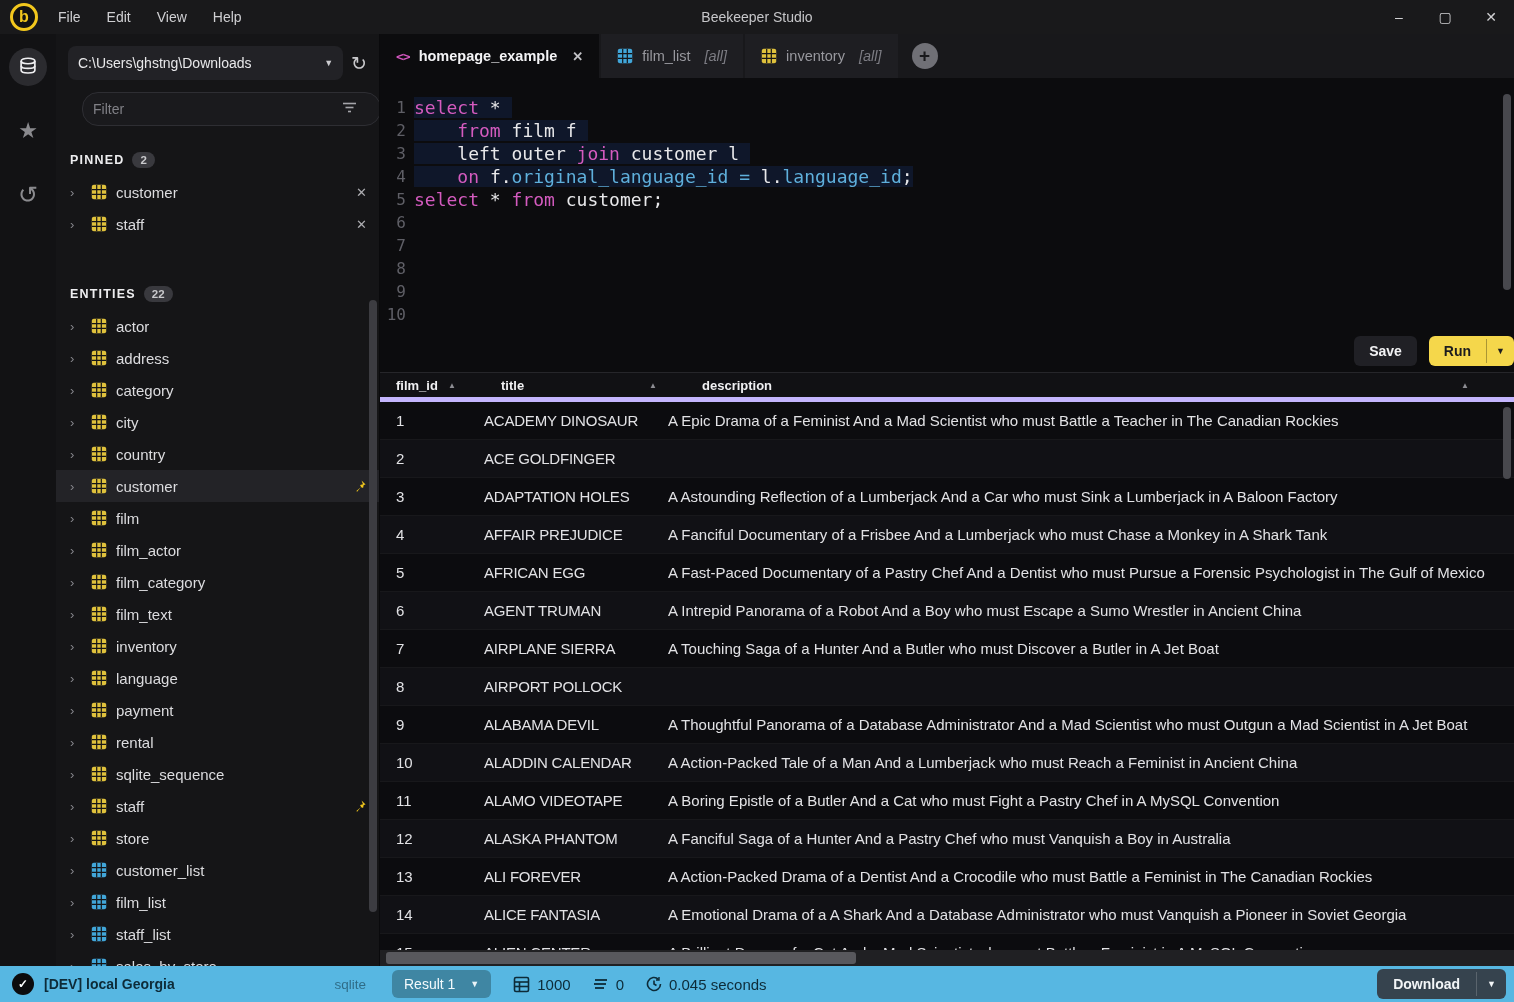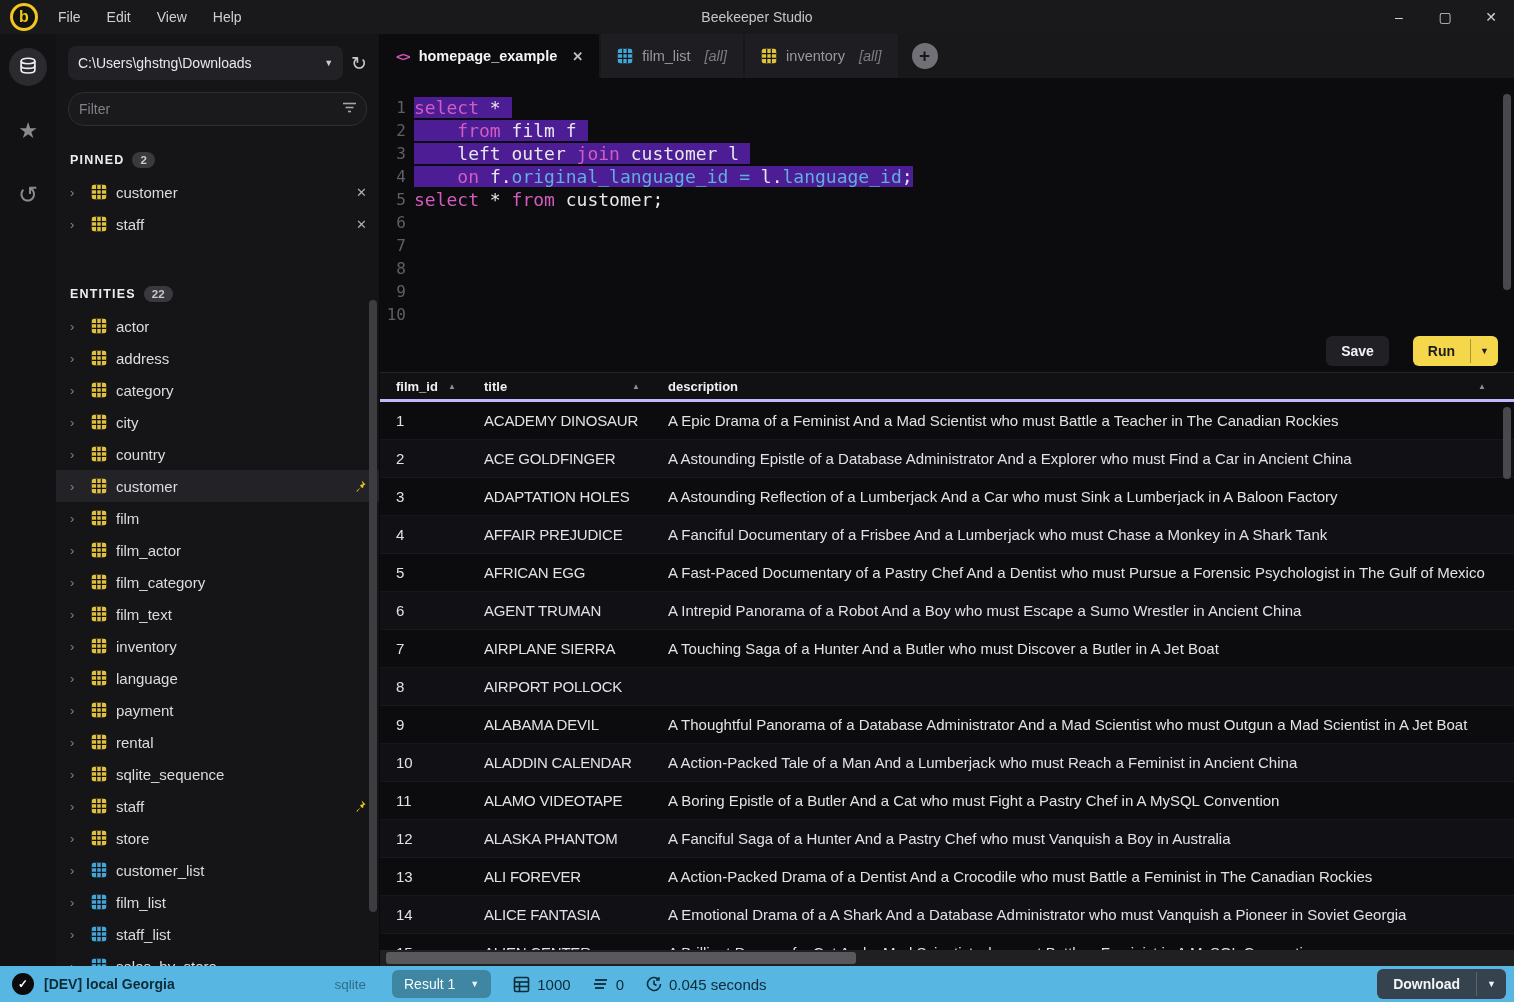--- a/index.html
+++ b/index.html
@@ -38,7 +38,7 @@
   .refresh { color:#c9c9cc; font-size:19px; }
   .filter-row { margin:12px 12px 0 12px; position:relative; }
   .filter-input { width:100%; height:34px; background:#1a1a1d; border:1px solid #2e2e33;
-    border-radius:16px; color:#ddd; font-size:14px; padding:0 30px 0 10px; outline:none; }
+    border-radius:16px; color:#ddd; font-size:14px; padding:0 30px 0 10px; outline:none;margin-left:14px; }
   .filter-input::placeholder { color:#808086; }
   .funnel { position:absolute; right:10px; top:9px; }
 

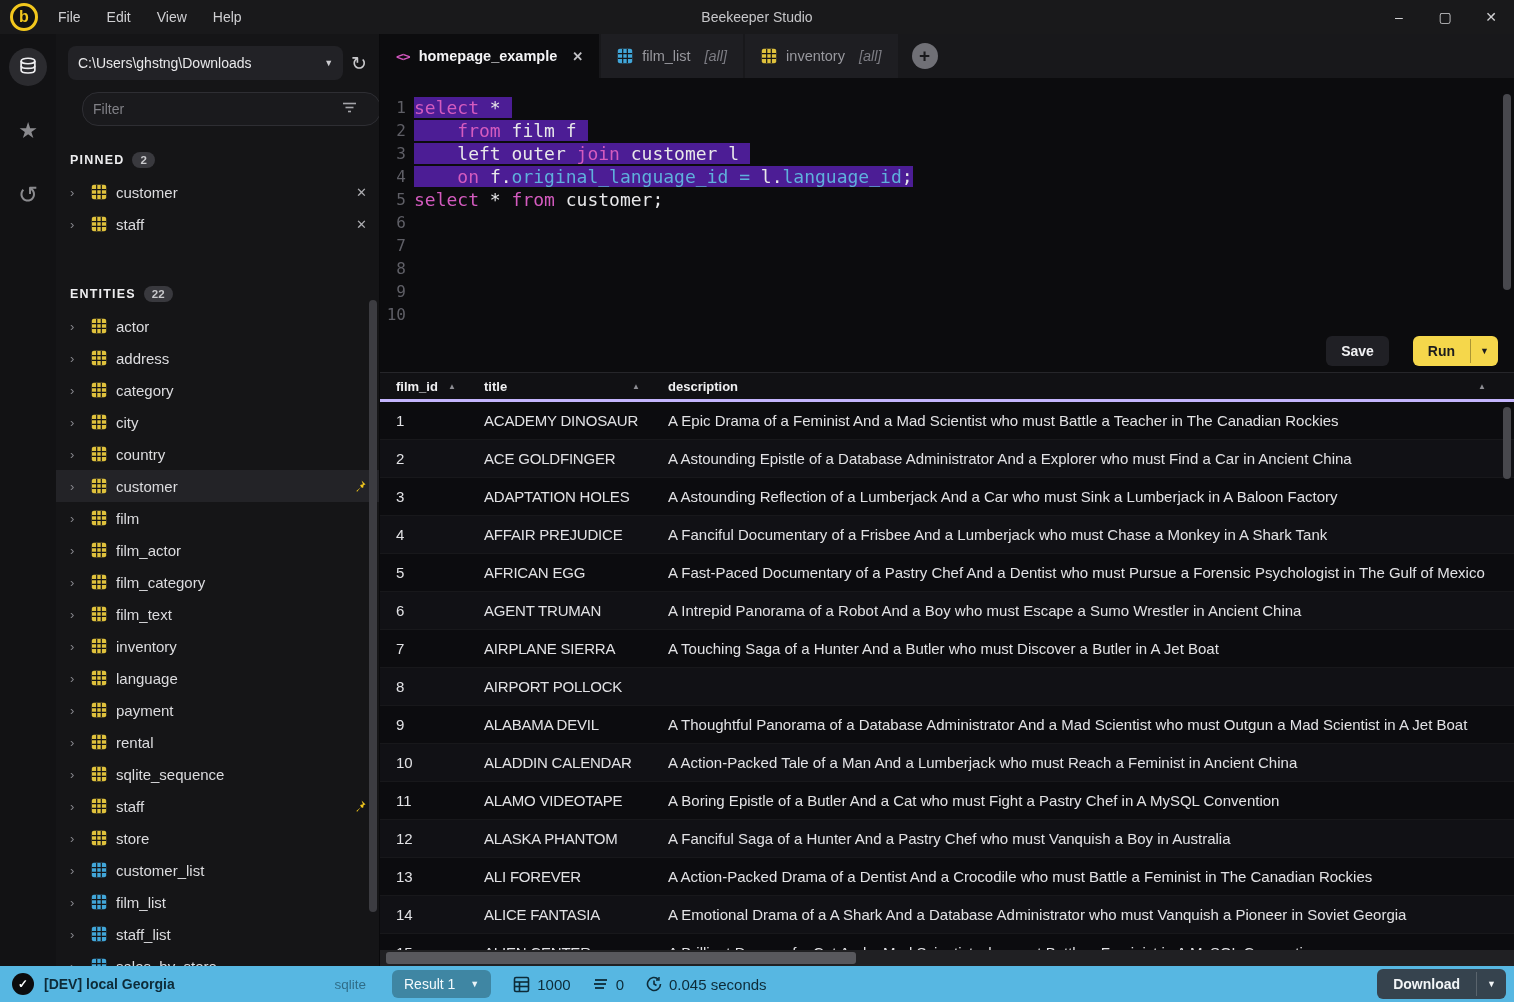--- a/index.html
+++ b/index.html
@@ -82,7 +82,7 @@
   .tok-kw { color:#d45bbf; }
   .tok-id { color:#5fb0dc; }
   .tok-pl { color:#e8e8ea; }
-  .sel { background:#4c1d95; }
+  .sel { background:#0f172a; }
   .sel.nub { padding-right:11px; }
   .ed-scroll { position:absolute; right:3px; top:16px; width:8px; height:196px;
     background:#48484d; border-radius:4px; }

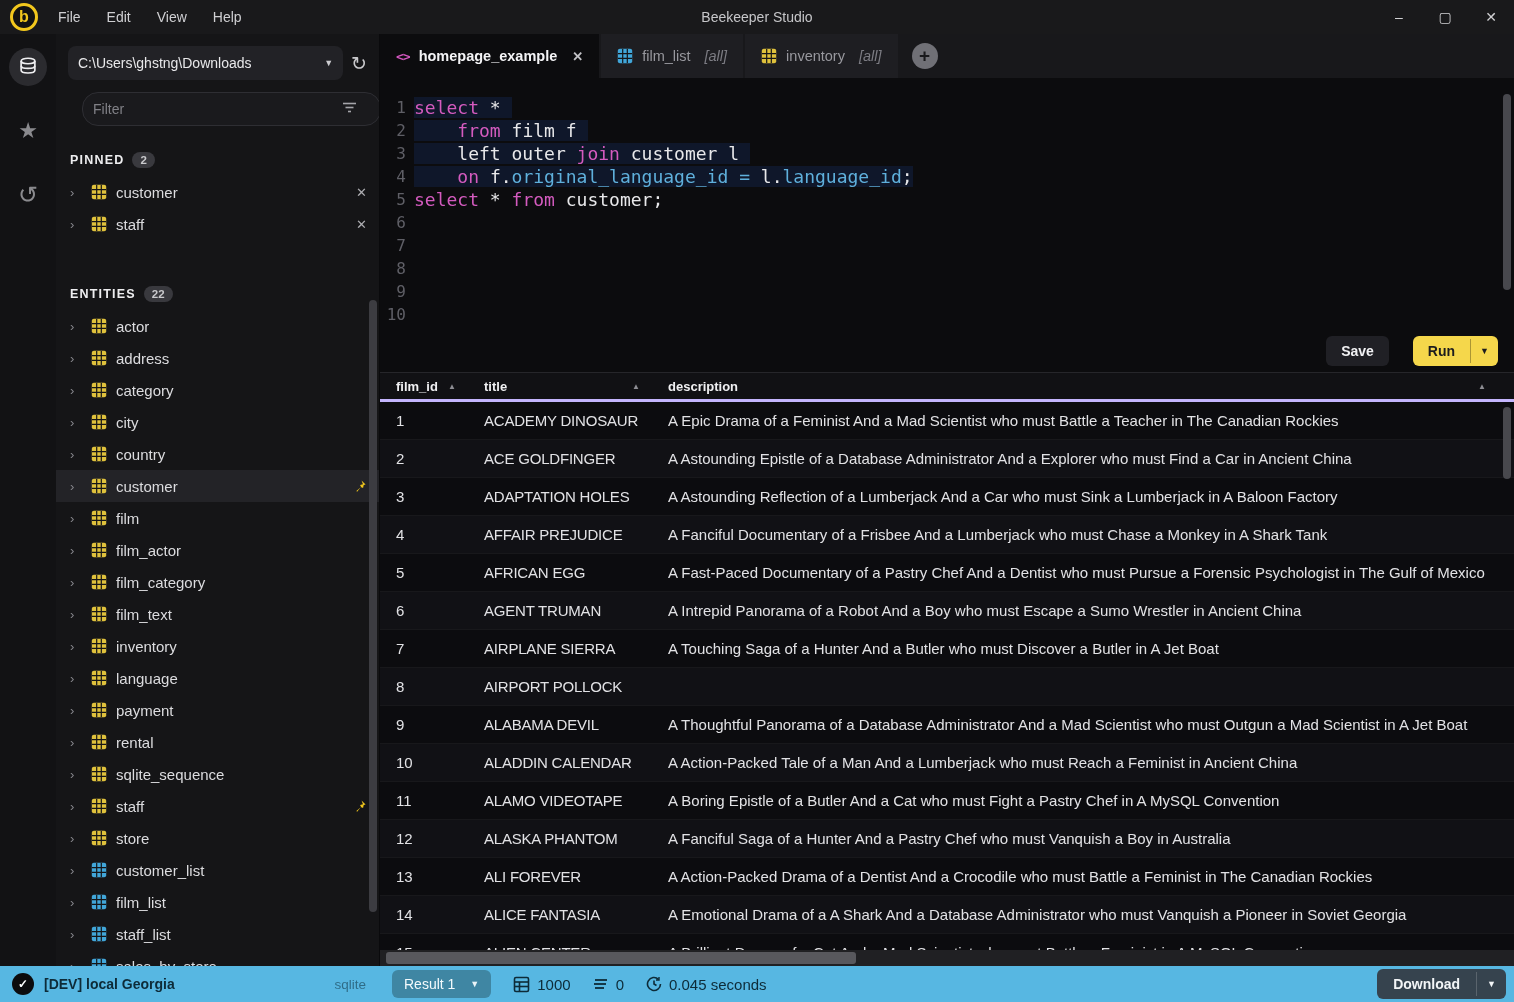--- a/index.html
+++ b/index.html
@@ -88,7 +88,7 @@
     background:#48484d; border-radius:4px; }
 
   .ed-toolbar { height:42px; display:flex; align-items:center; justify-content:flex-end;
-    gap:24px; padding-right:16px; flex:0 0 auto; }
+    gap:12px; flex:0 0 auto; }
   .btn-save { background:#202025; color:#f2f2f4; font-weight:700; font-size:14px;
     border-radius:6px; padding:7px 15px; }
   .btn-run { background:#f5d74b; color:#1c1c1e; font-weight:700; font-size:14px;

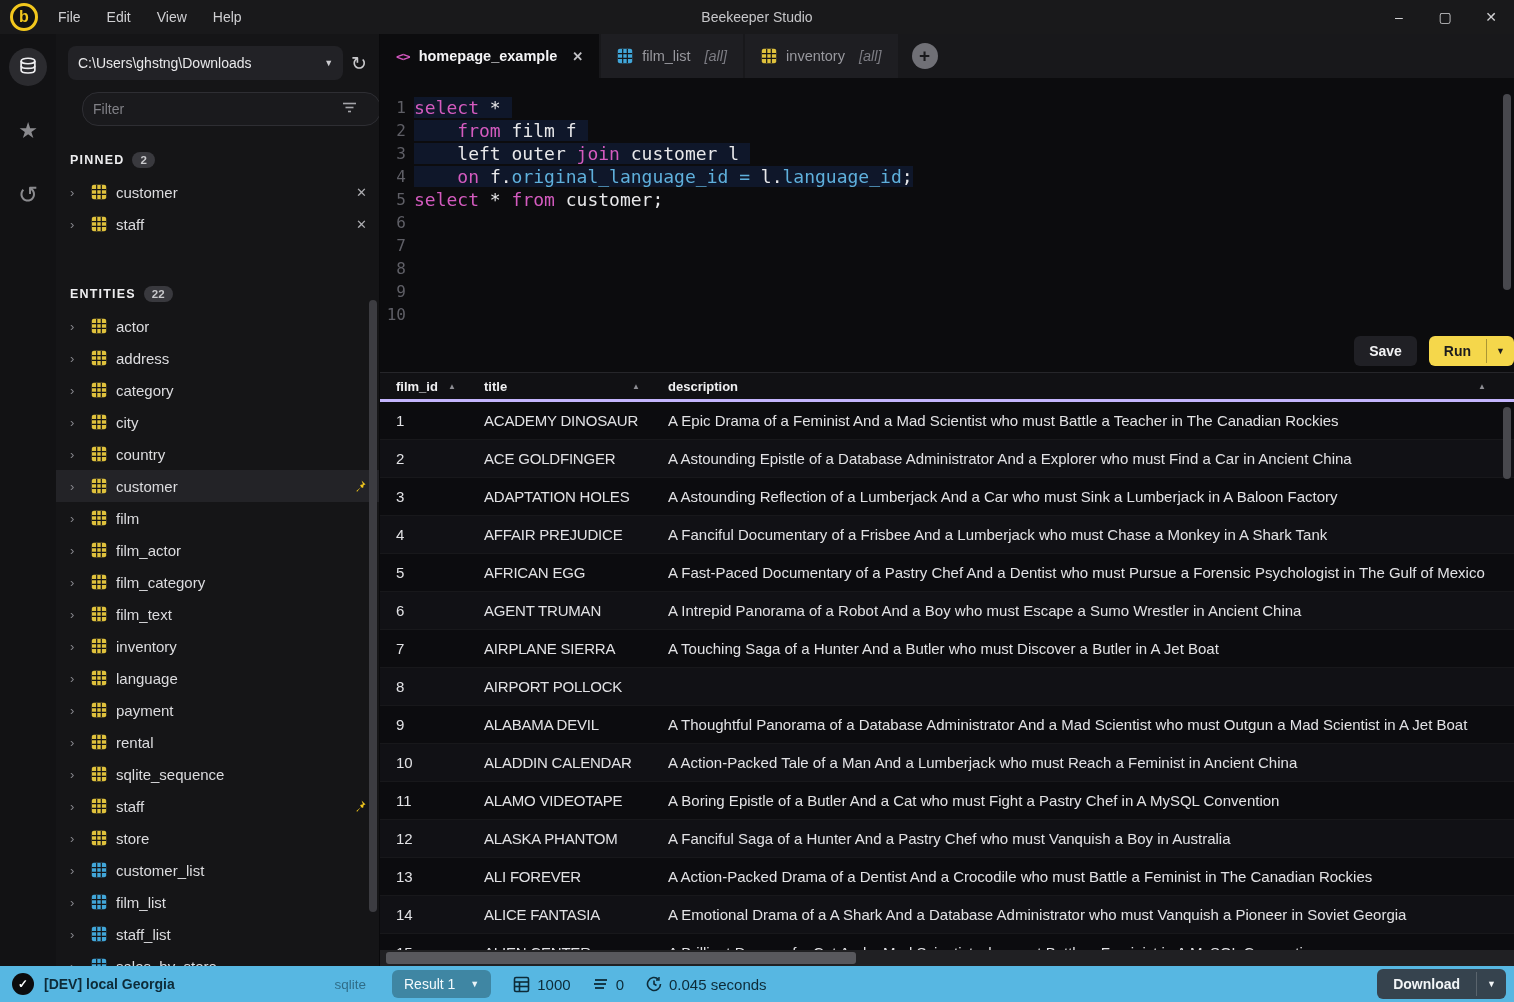--- a/index.html
+++ b/index.html
@@ -98,8 +98,8 @@
 
   
   .grid-head { height:30px; display:grid; grid-template-columns:88px 184px 1fr 16px;
-    background:#111114; border-top:1px solid #26262a; border-bottom:3px solid #c4b5fd;
-    align-items:center; flex:0 0 auto; }
+    background:#111114; border-top:1px solid #26262a; border-bottom:5px solid #c4b5fd;
+    align-items:center; flex:0 0 auto;gap:17px; }
   .hcell { display:flex; align-items:center; padding:0 12px 0 16px; font-size:13px; font-weight:700;
     color:#f0f0f2; overflow:hidden; white-space:nowrap; }
   .hcell .grow { flex:1; }

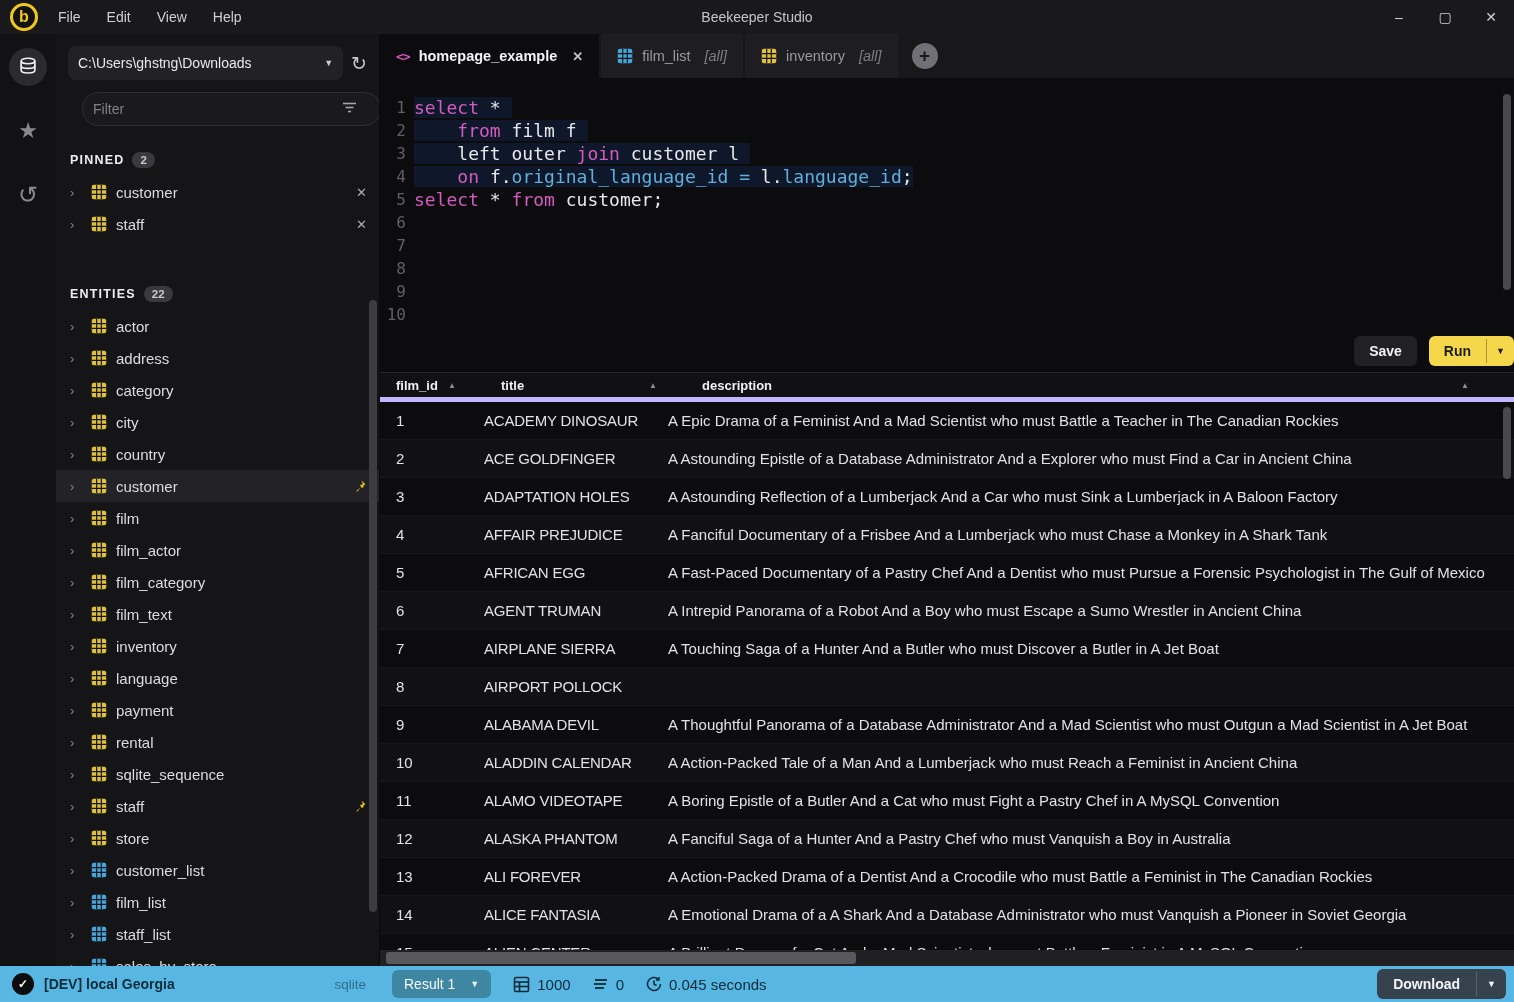--- a/index.html
+++ b/index.html
@@ -534,7 +534,6 @@
           <div class="drow">
             <div class="dcell">2</div>
             <div class="dcell title">ACE GOLDFINGER</div>
-            <div class="dcell">A Astounding Epistle of a Database Administrator And a Explorer who must Find a Car in Ancient China</div>
             <div class="dcell"></div>
           </div>
           <div class="drow">

